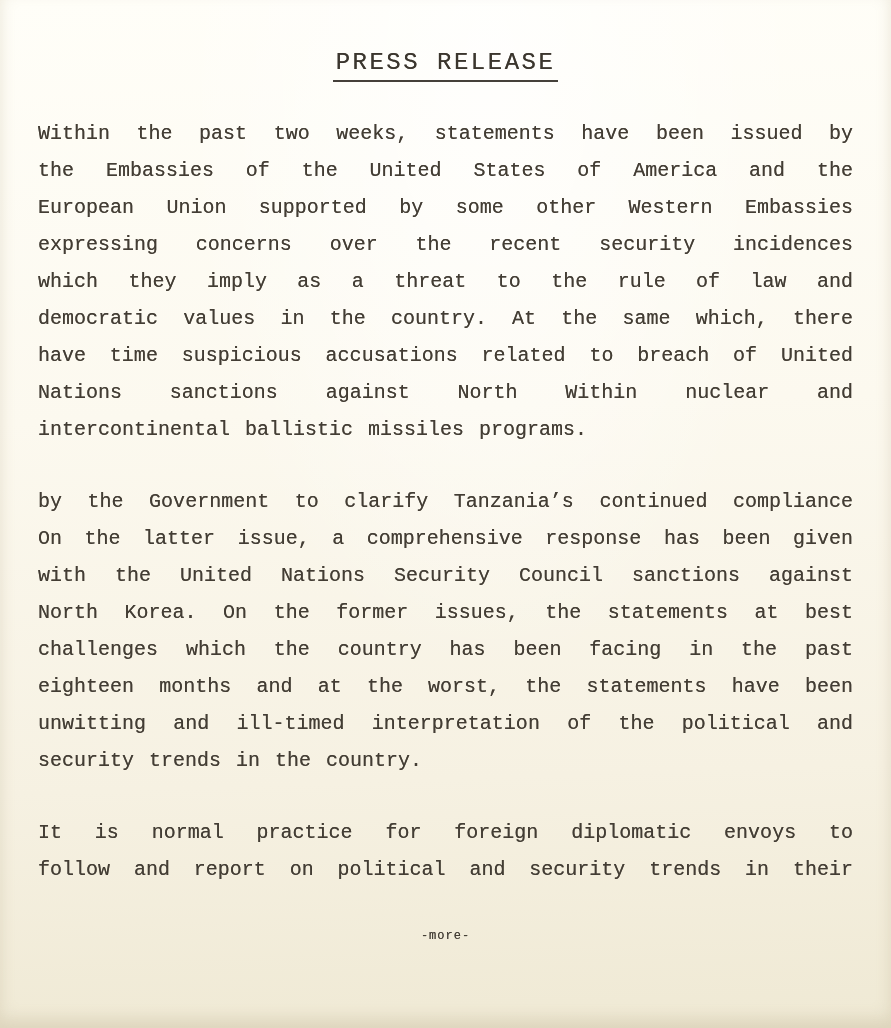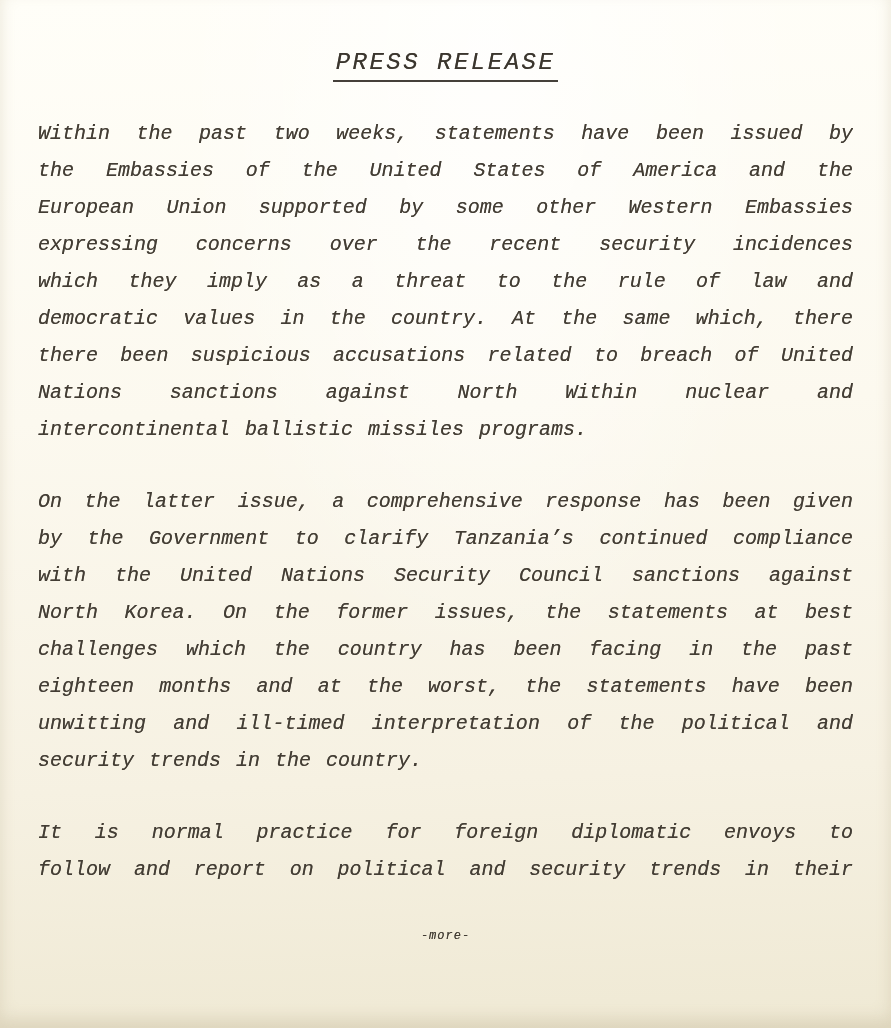--- a/index.html
+++ b/index.html
@@ -22,7 +22,6 @@
       linear-gradient(178deg, #fffef8 0%, #fcf9ef 40%, #f6f1e2 75%, #efe9d4 100%);
     box-shadow: inset 0 -9px 16px rgba(150,130,90,0.20);
     text-shadow: 0 0 0.6px rgba(62,56,48,0.75);
-    font-style: italic;
   }
   .title-row {
     text-align: center;

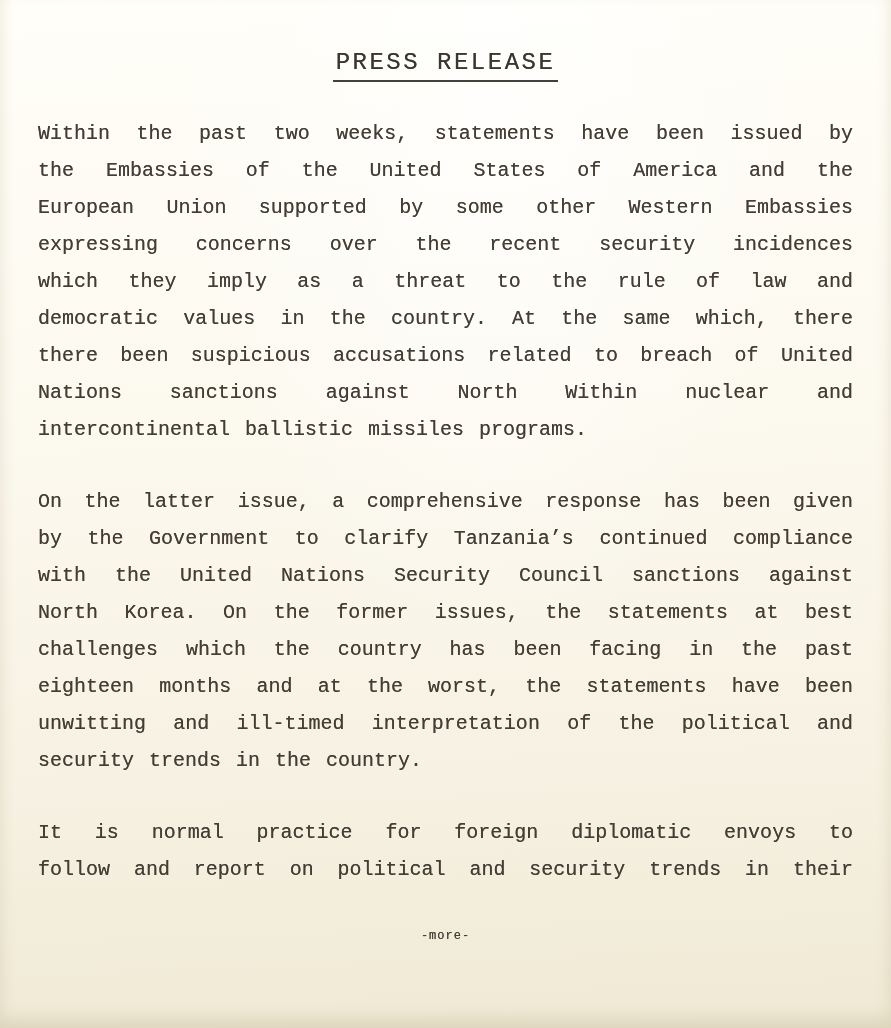--- a/index.html
+++ b/index.html
@@ -81,7 +81,7 @@
     <div class="line j">expressing concerns over the recent security incidences</div>
     <div class="line j">which they imply as a threat to the rule of law and</div>
     <div class="line j">democratic values in the country. At the same which, there</div>
-    <div class="line j">there been suspicious accusations related to breach of United</div>
+    <div class="line j">have time suspicious accusations related to breach of United</div>
     <div class="line j">Nations sanctions against North Within nuclear and</div>
     <div class="line last">intercontinental ballistic missiles programs.</div>
   </div>

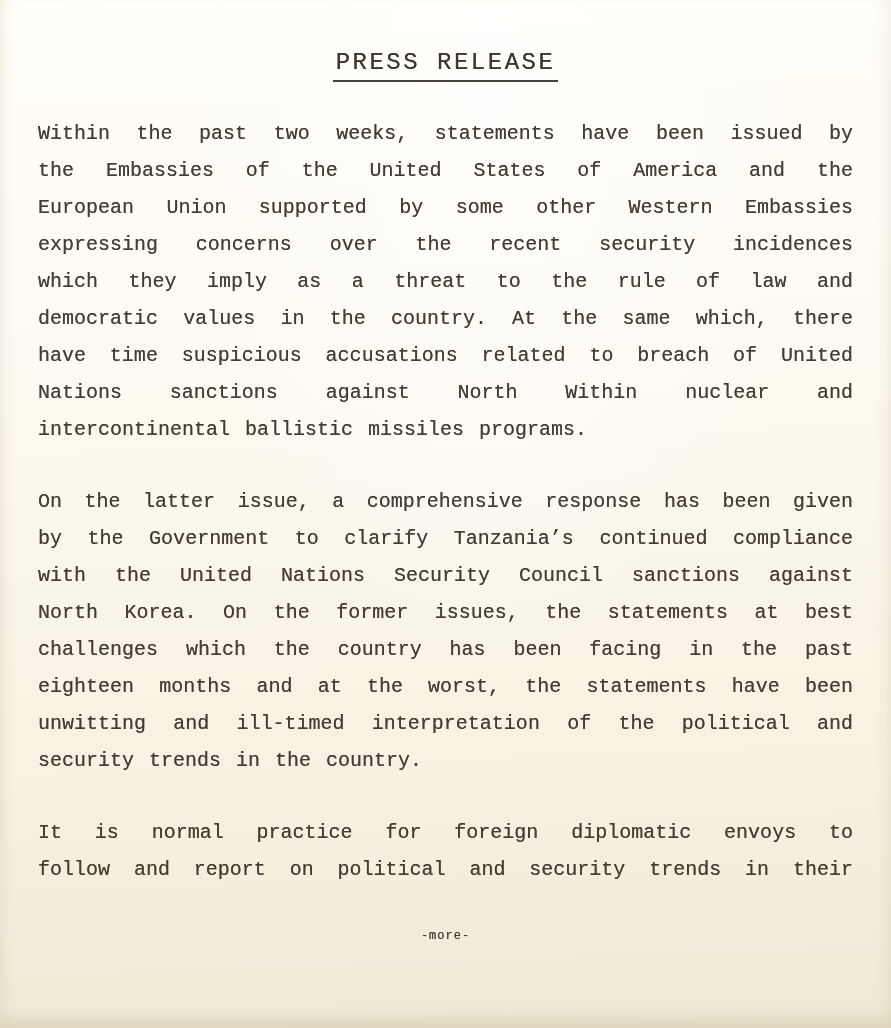--- a/index.html
+++ b/index.html
@@ -87,8 +87,8 @@
   </div>
 
   <div class="para">
+    <div class="line j">by the Government to clarify Tanzania’s continued compliance</div>
     <div class="line j">On the latter issue, a comprehensive response has been given</div>
-    <div class="line j">by the Government to clarify Tanzania’s continued compliance</div>
     <div class="line j">with the United Nations Security Council sanctions against</div>
     <div class="line j">North Korea. On the former issues, the statements at best</div>
     <div class="line j">challenges which the country has been facing in the past</div>

